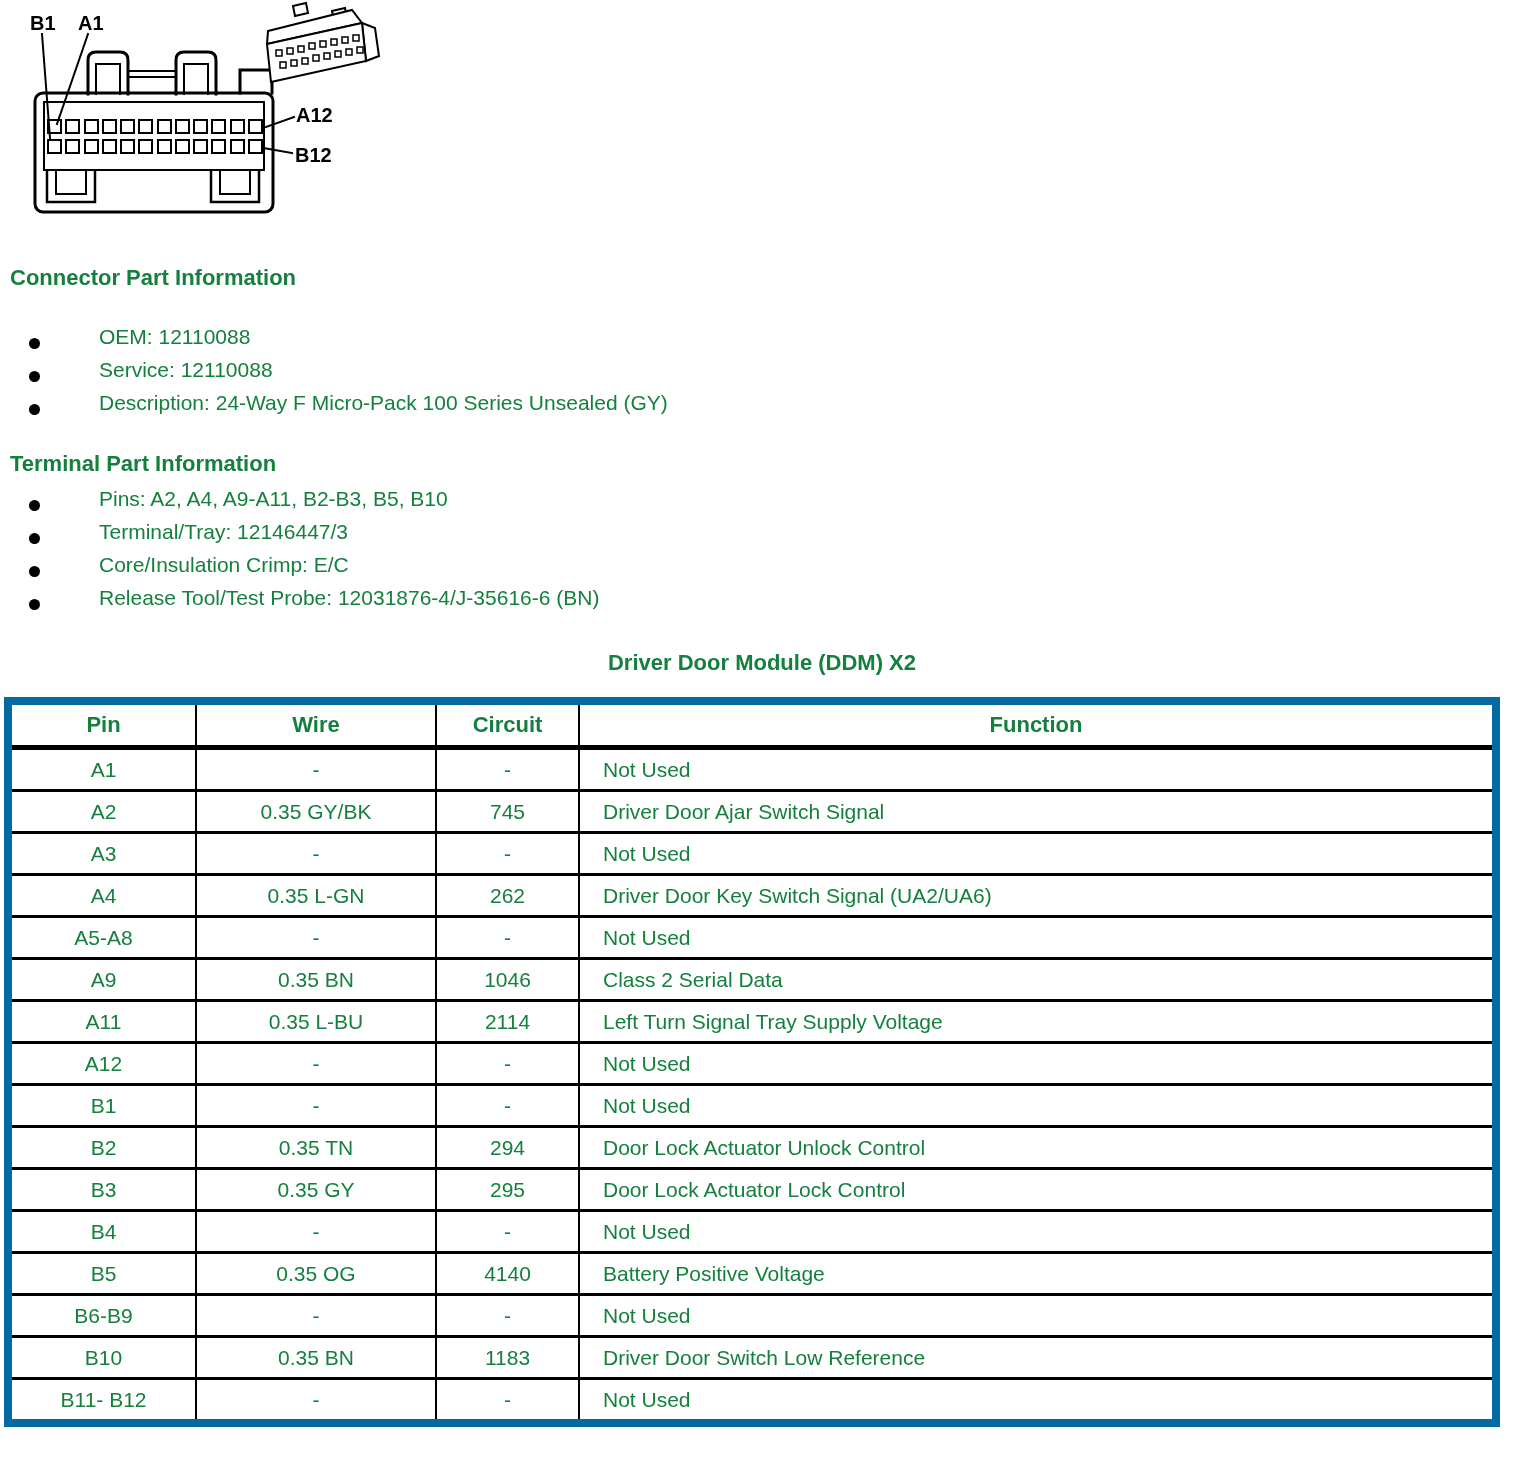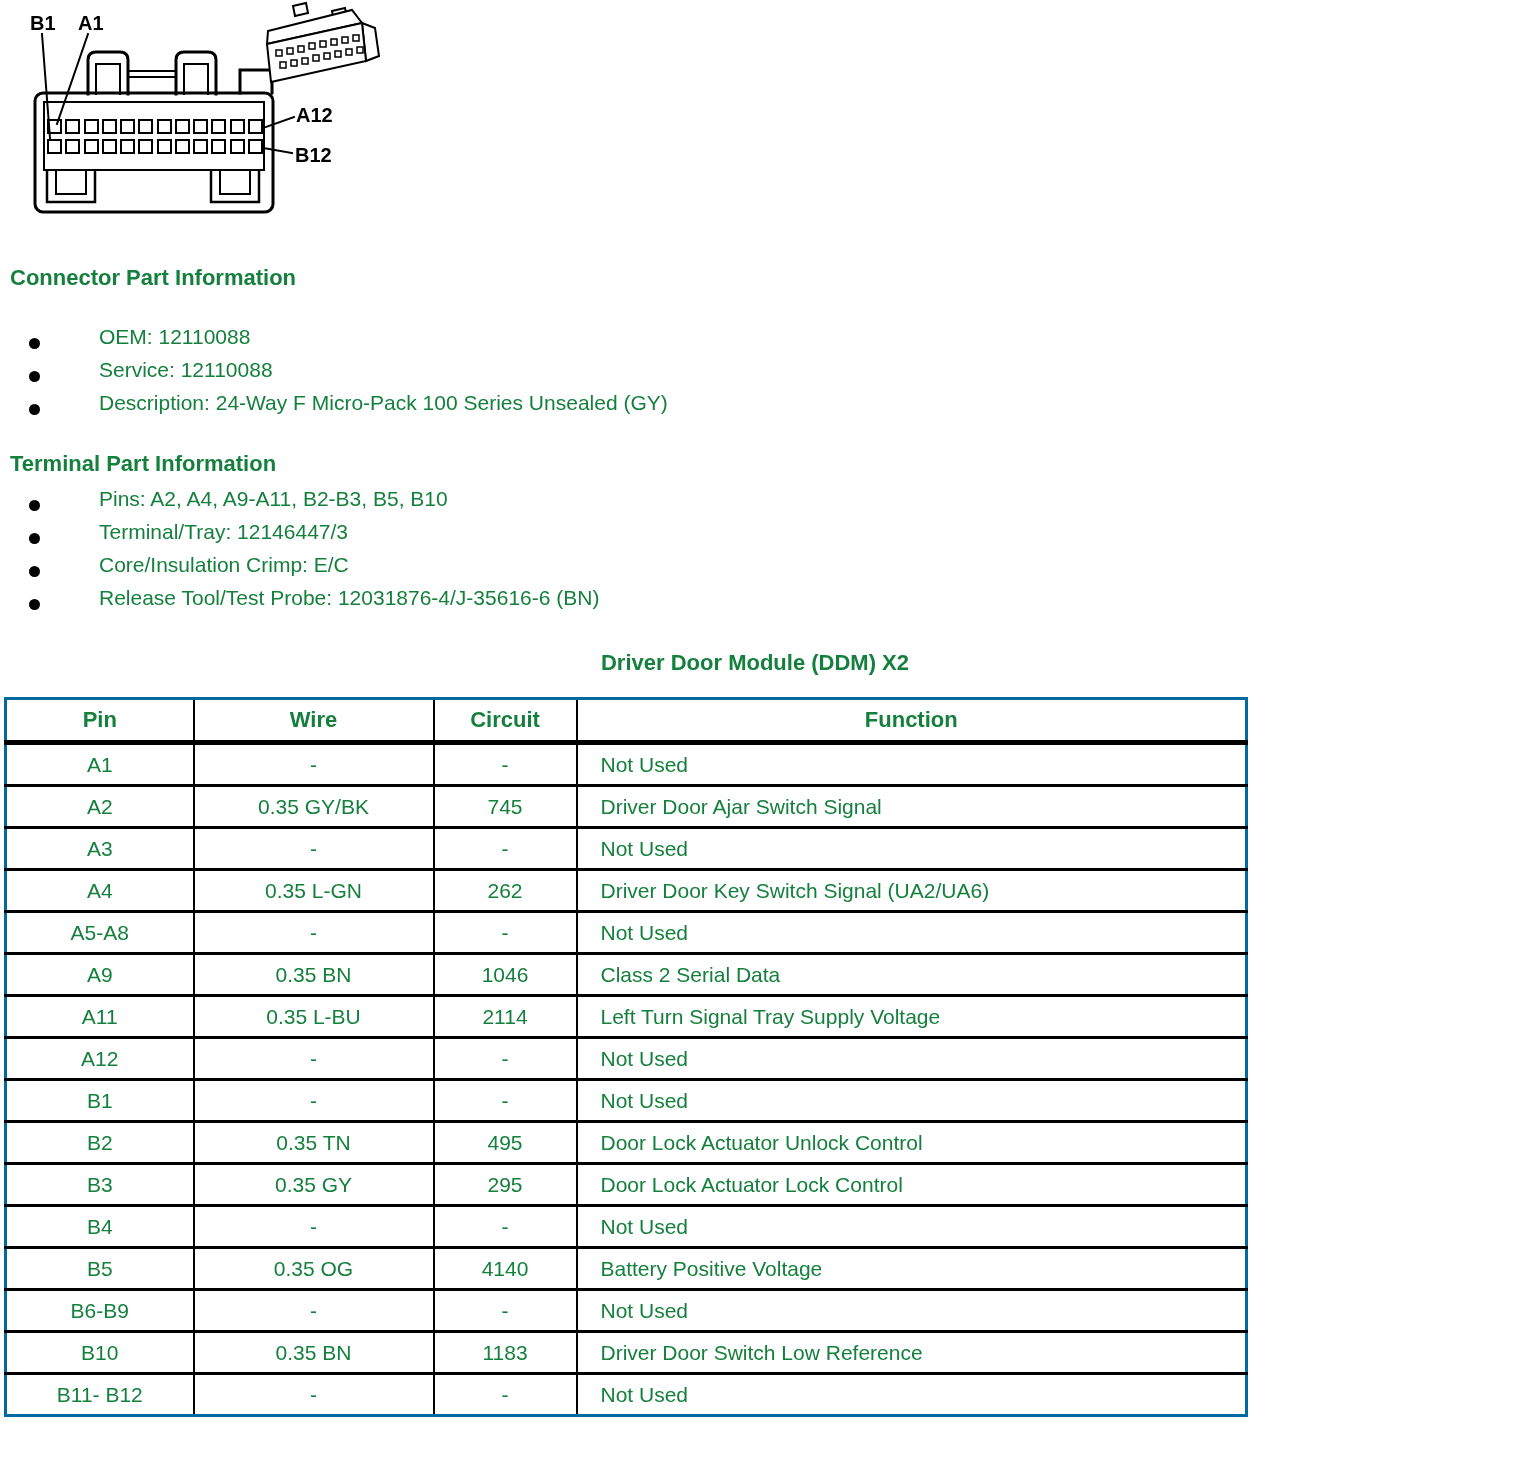--- a/index.html
+++ b/index.html
@@ -22,7 +22,7 @@
   .bullet{display:flex;align-items:flex-end;height:33px;font-size:21px;white-space:nowrap;gap:39px;}
   .dot{flex:0 0 auto;width:11px;height:11px;border-radius:50%;background:#000;margin:9px 20px 0 0;}
   
-  .table-title{position:absolute;top:650px;left:1px;width:1508px;text-align:center;
+  .table-title{position:absolute;top:650px;left:8px;width:1508px;text-align:center;
     font-size:22px;font-weight:bold;}
   table.pin-table{
     position:absolute;top:697px;left:4px;width:1244px;

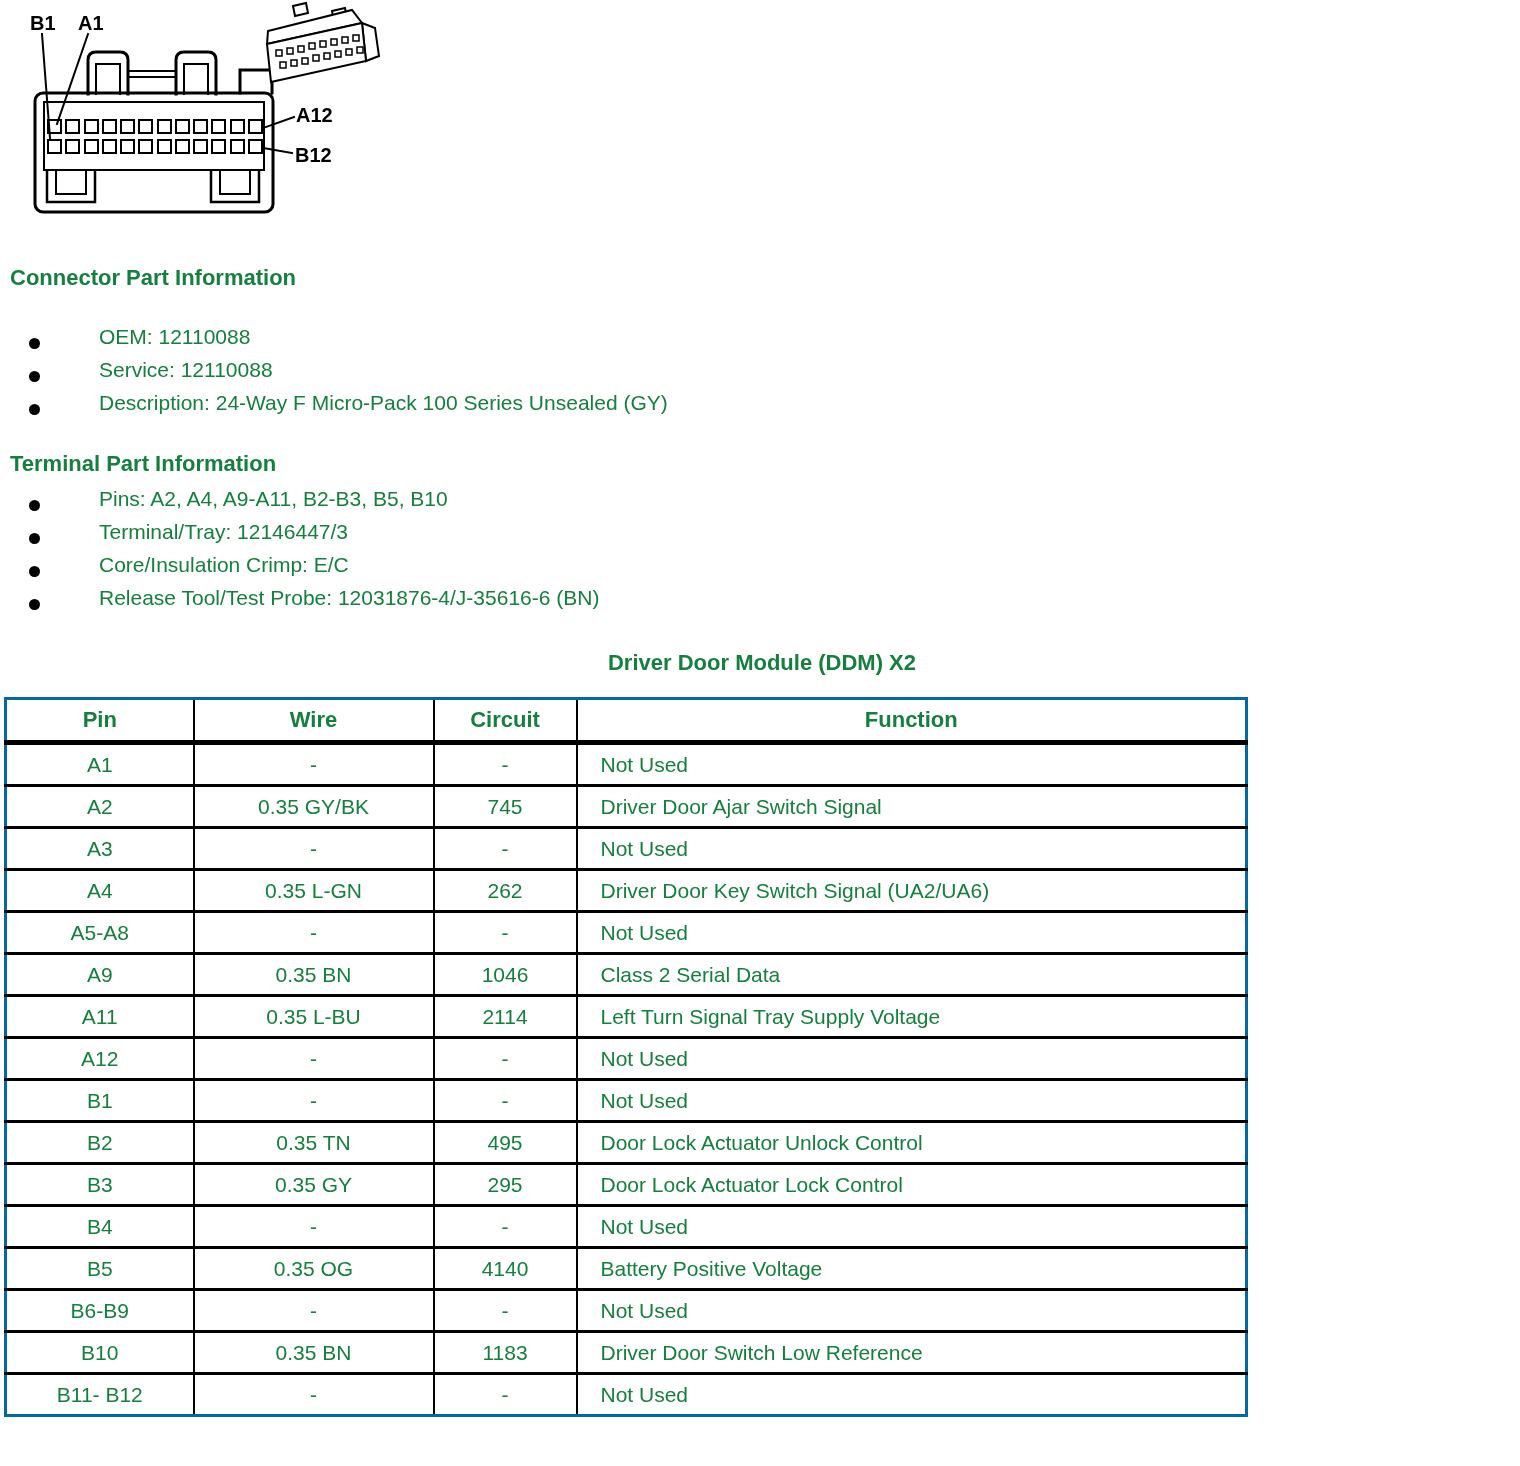--- a/index.html
+++ b/index.html
@@ -25,9 +25,9 @@
   .table-title{position:absolute;top:650px;left:8px;width:1508px;text-align:center;
     font-size:22px;font-weight:bold;}
   table.pin-table{
-    position:absolute;top:697px;left:4px;width:1244px;
+    position:absolute;top:697px;left:4px;width:1496px;
     border-collapse:collapse;table-layout:fixed;
-    border:3px solid #0369a1;background:#fff;
+    border:8px solid #0369a1;background:#fff;
   }
   .pin-table col.c0{width:188px;}
   .pin-table col.c1{width:240px;}

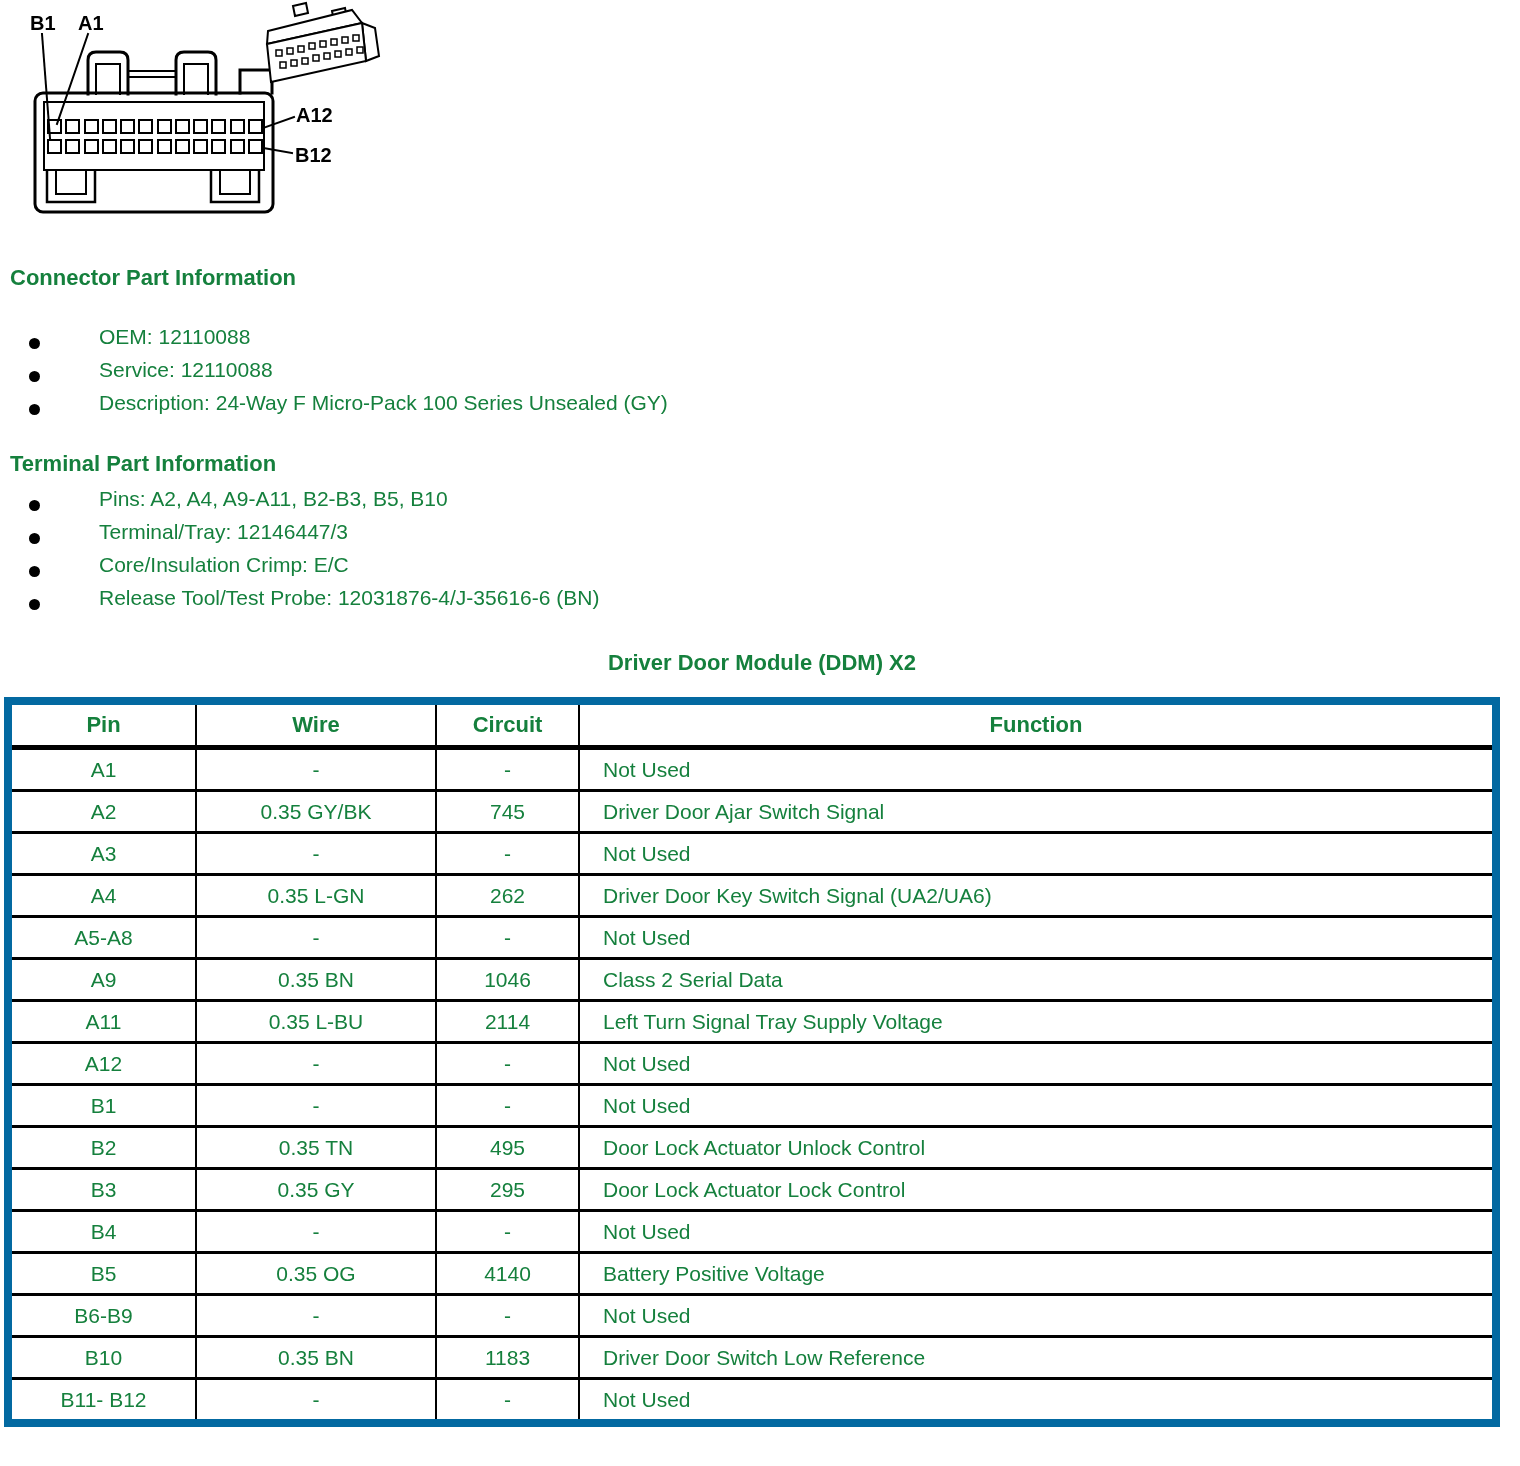--- a/index.html
+++ b/index.html
@@ -269,7 +269,7 @@
         <tr>
           <td class="c-pin">B2</td>
           <td class="c-wire">0.35 TN</td>
-          <td class="c-circuit">495</td>
+          <td class="c-circuit">294</td>
           <td class="c-function">Door Lock Actuator Unlock Control</td>
         </tr>
 

